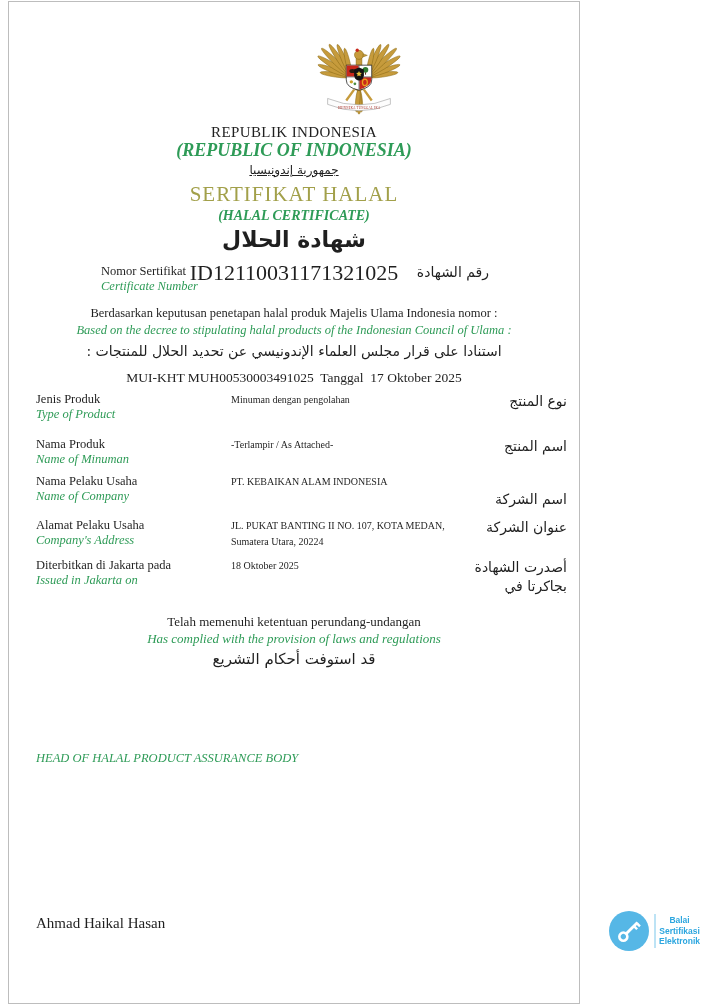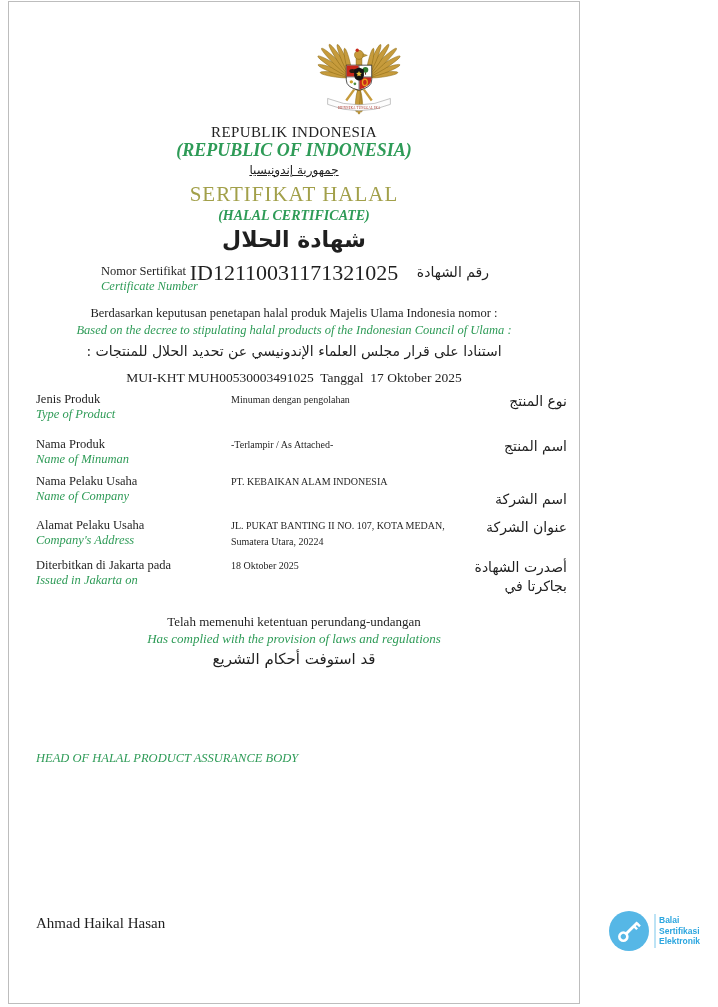--- a/index.html
+++ b/index.html
@@ -179,7 +179,7 @@
       </g>
     </svg>
     <div class="abs" style="left:645px;top:912px;width:1.5px;height:34px;background:#bde3f5;"></div>
-    <div class="abs logo-text" style="left:650px;top:913px;">
+    <div class="abs logo-text" style="left:650px;top:913px;text-align:center;">
       <div>Balai</div>
       <div>Sertifikasi</div>
       <div>Elektronik</div>

